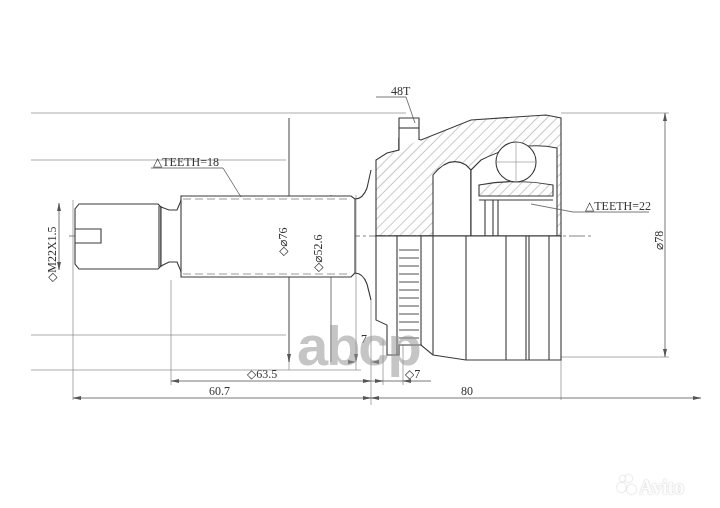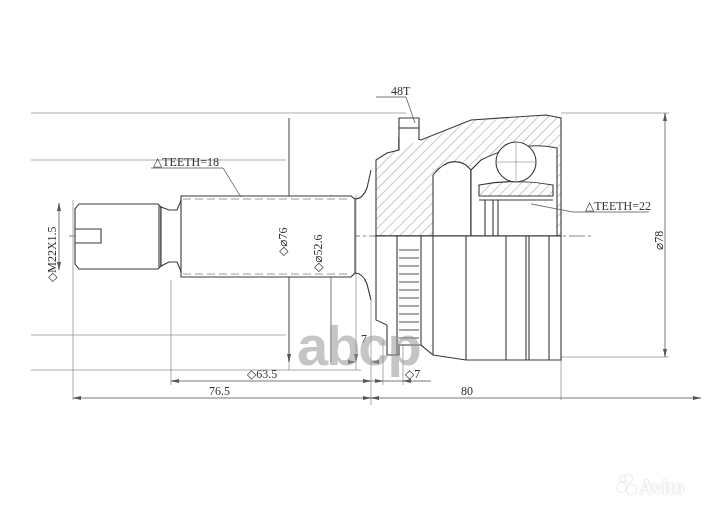--- a/index.html
+++ b/index.html
@@ -151,7 +151,7 @@
 <span class="lbl vert" style="left:652px;top:250px;">⌀78</span>
 
 <span class="lbl" style="left:246px;top:368px;">◇63.5</span>
-<span class="lbl" style="left:208px;top:385px;">76.5</span>
+<span class="lbl" style="left:208px;top:385px;">60.7</span>
 <span class="lbl" style="left:360px;top:333px;">7</span>
 <span class="lbl" style="left:404px;top:368px;">◇7</span>
 <span class="lbl" style="left:460px;top:385px;">80</span>

